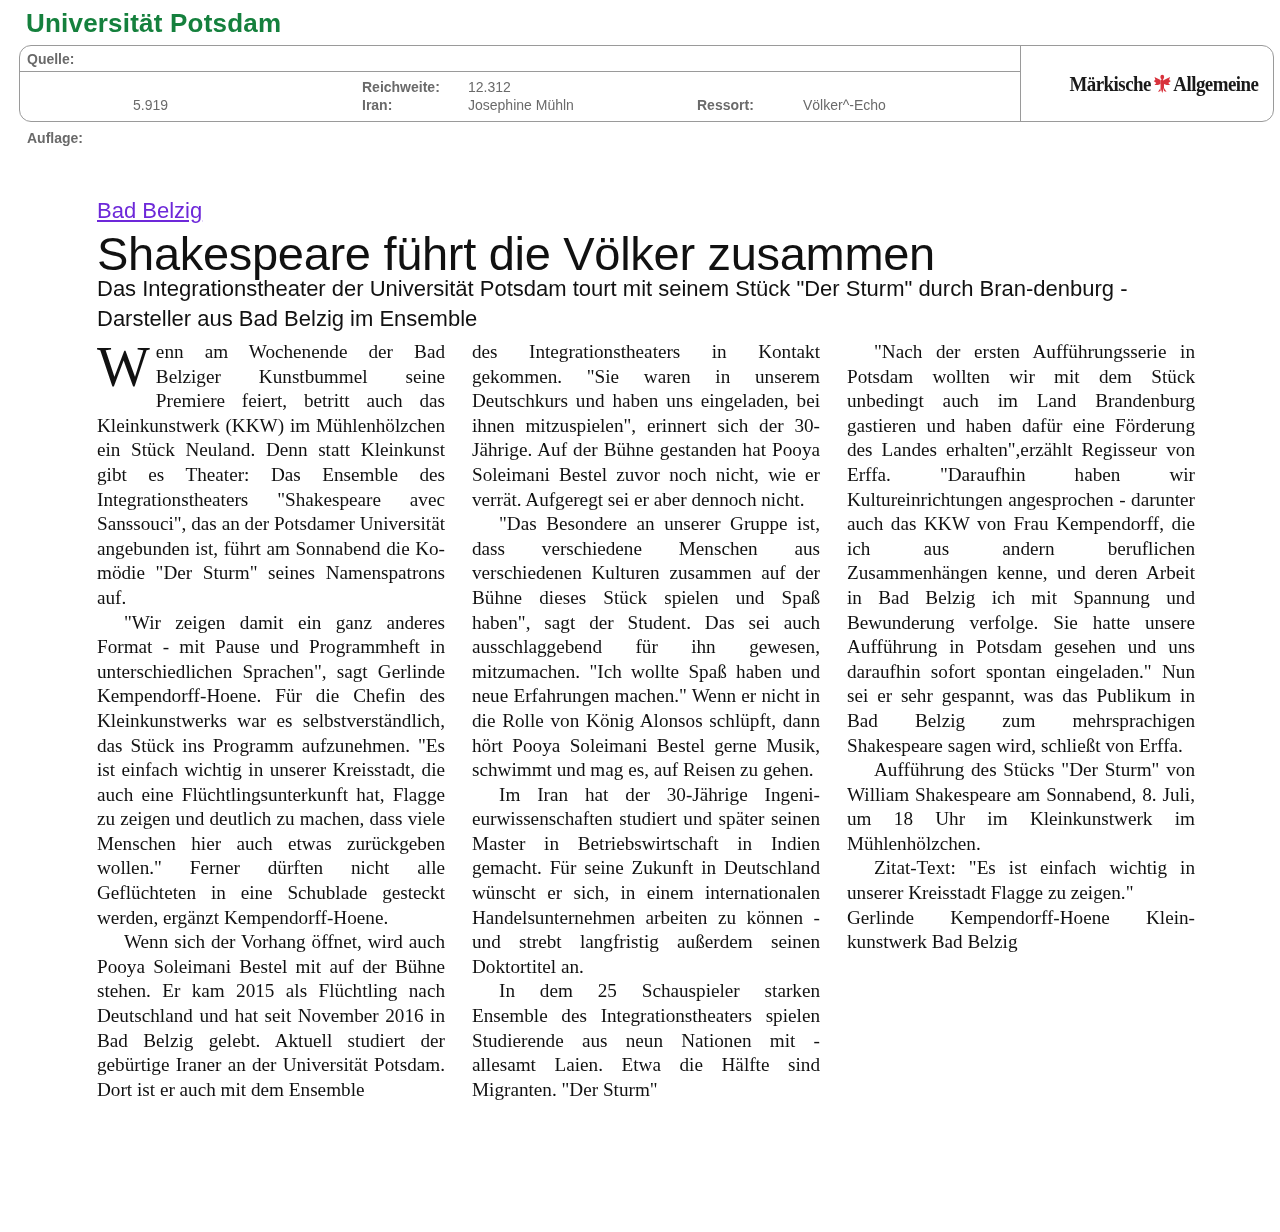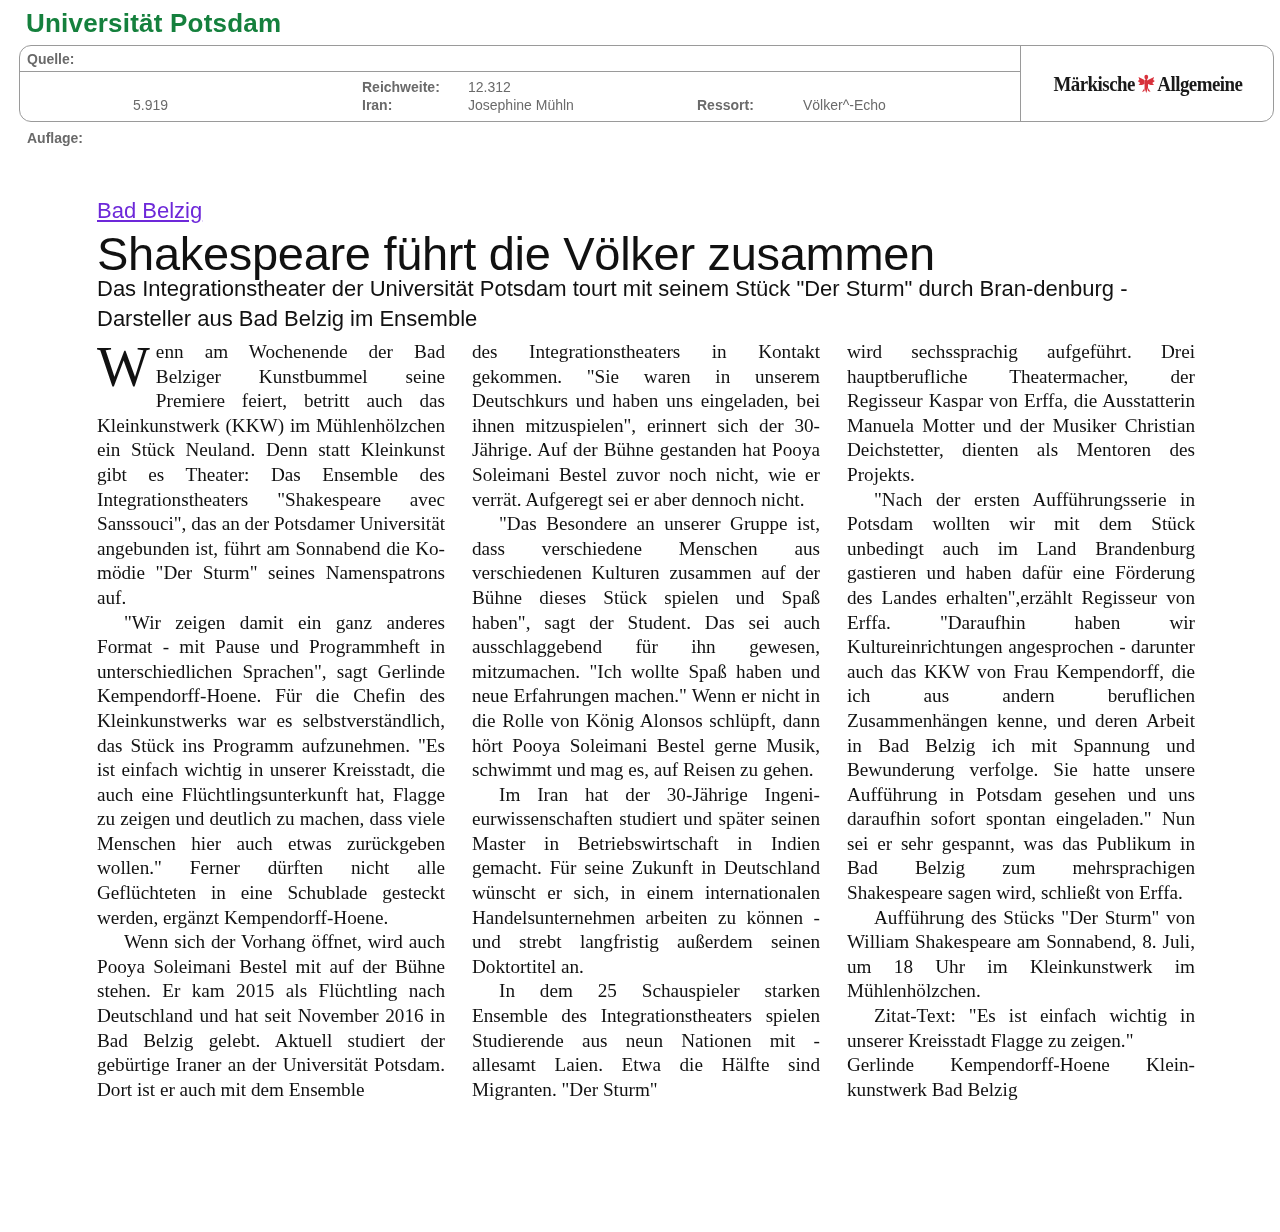--- a/index.html
+++ b/index.html
@@ -20,7 +20,7 @@
   .meta-label { position: absolute; font-size: 14px; font-weight: bold; color: #6a6a6a; }
   .meta-value { position: absolute; font-size: 14px; color: #6a6a6a; }
 
-  .logo { position: absolute; left: 1001px; top: 0; width: 253px; height: 75px; display: flex; align-items: center; justify-content: center; }
+  .logo { position: absolute; left: 1001px; top: 0; width: 253px; height: 75px; display: flex; align-items: center; justify-content: flex-end; }
   .logo-text { font-family: "Liberation Serif", serif; font-weight: bold; font-size: 22px; color: #1a1a1a; letter-spacing: -0.6px; transform: scaleX(0.86); transform-origin: center; white-space: nowrap; display: flex; align-items: center; }
   .logo-eagle { display: inline-block; width: 22px; height: 22px; margin: 0 2px; }
 

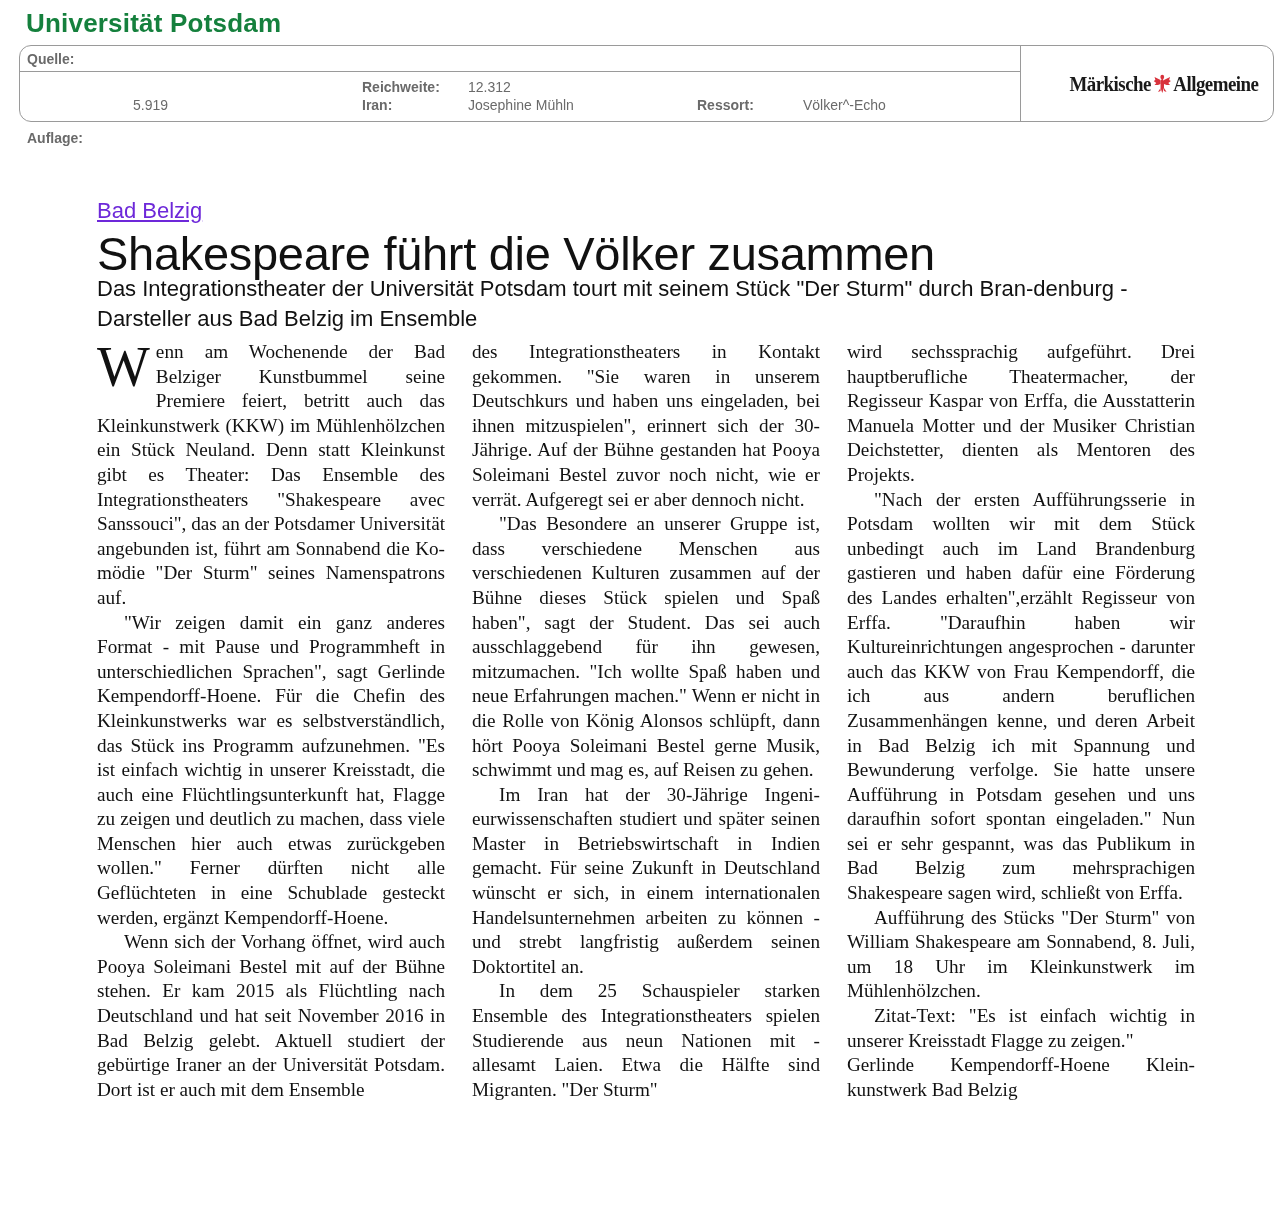--- a/index.html
+++ b/index.html
@@ -98,7 +98,6 @@
 </div>
 
 <div class="col col3">
-  <p>wird sechssprachig aufgeführt. Drei hauptberufliche Theatermacher, der Regisseur Kaspar von Erffa, die Aus­statterin Manuela Motter und der Mu­siker Christian Deichstetter, dienten als Mentoren des Projekts.</p>
   <p class="indent">"Nach der ersten Aufführungsserie in Potsdam wollten wir mit dem Stück unbedingt auch im Land Brandenburg gastieren und haben dafür eine Förde­rung des Landes erhalten",erzählt Re­gisseur von Erffa. "Daraufhin haben wir Kultureinrichtungen angespro­chen - darunter auch das KKW von Frau Kempendorff, die ich aus andern beruflichen Zusammenhängen kenne, und deren Arbeit in Bad Belzig ich mit Spannung und Bewunderung verfolge. Sie hatte unsere Aufführung in Pots­dam gesehen und uns daraufhin so­fort spontan eingeladen." Nun sei er sehr gespannt, was das Publikum in Bad Belzig zum mehrsprachigen Shakespeare sagen wird, schließt von Erffa.</p>
   <p class="indent">Aufführung des Stücks "Der Sturm" von William Shakespeare am Sonnabend, 8. Juli, um 18 Uhr im Kleinkunstwerk im Mühlenhölzchen.</p>
   <p class="indent">Zitat-Text: "Es ist einfach wichtig in unserer Kreisstadt Flagge zu zei­gen."</p>

